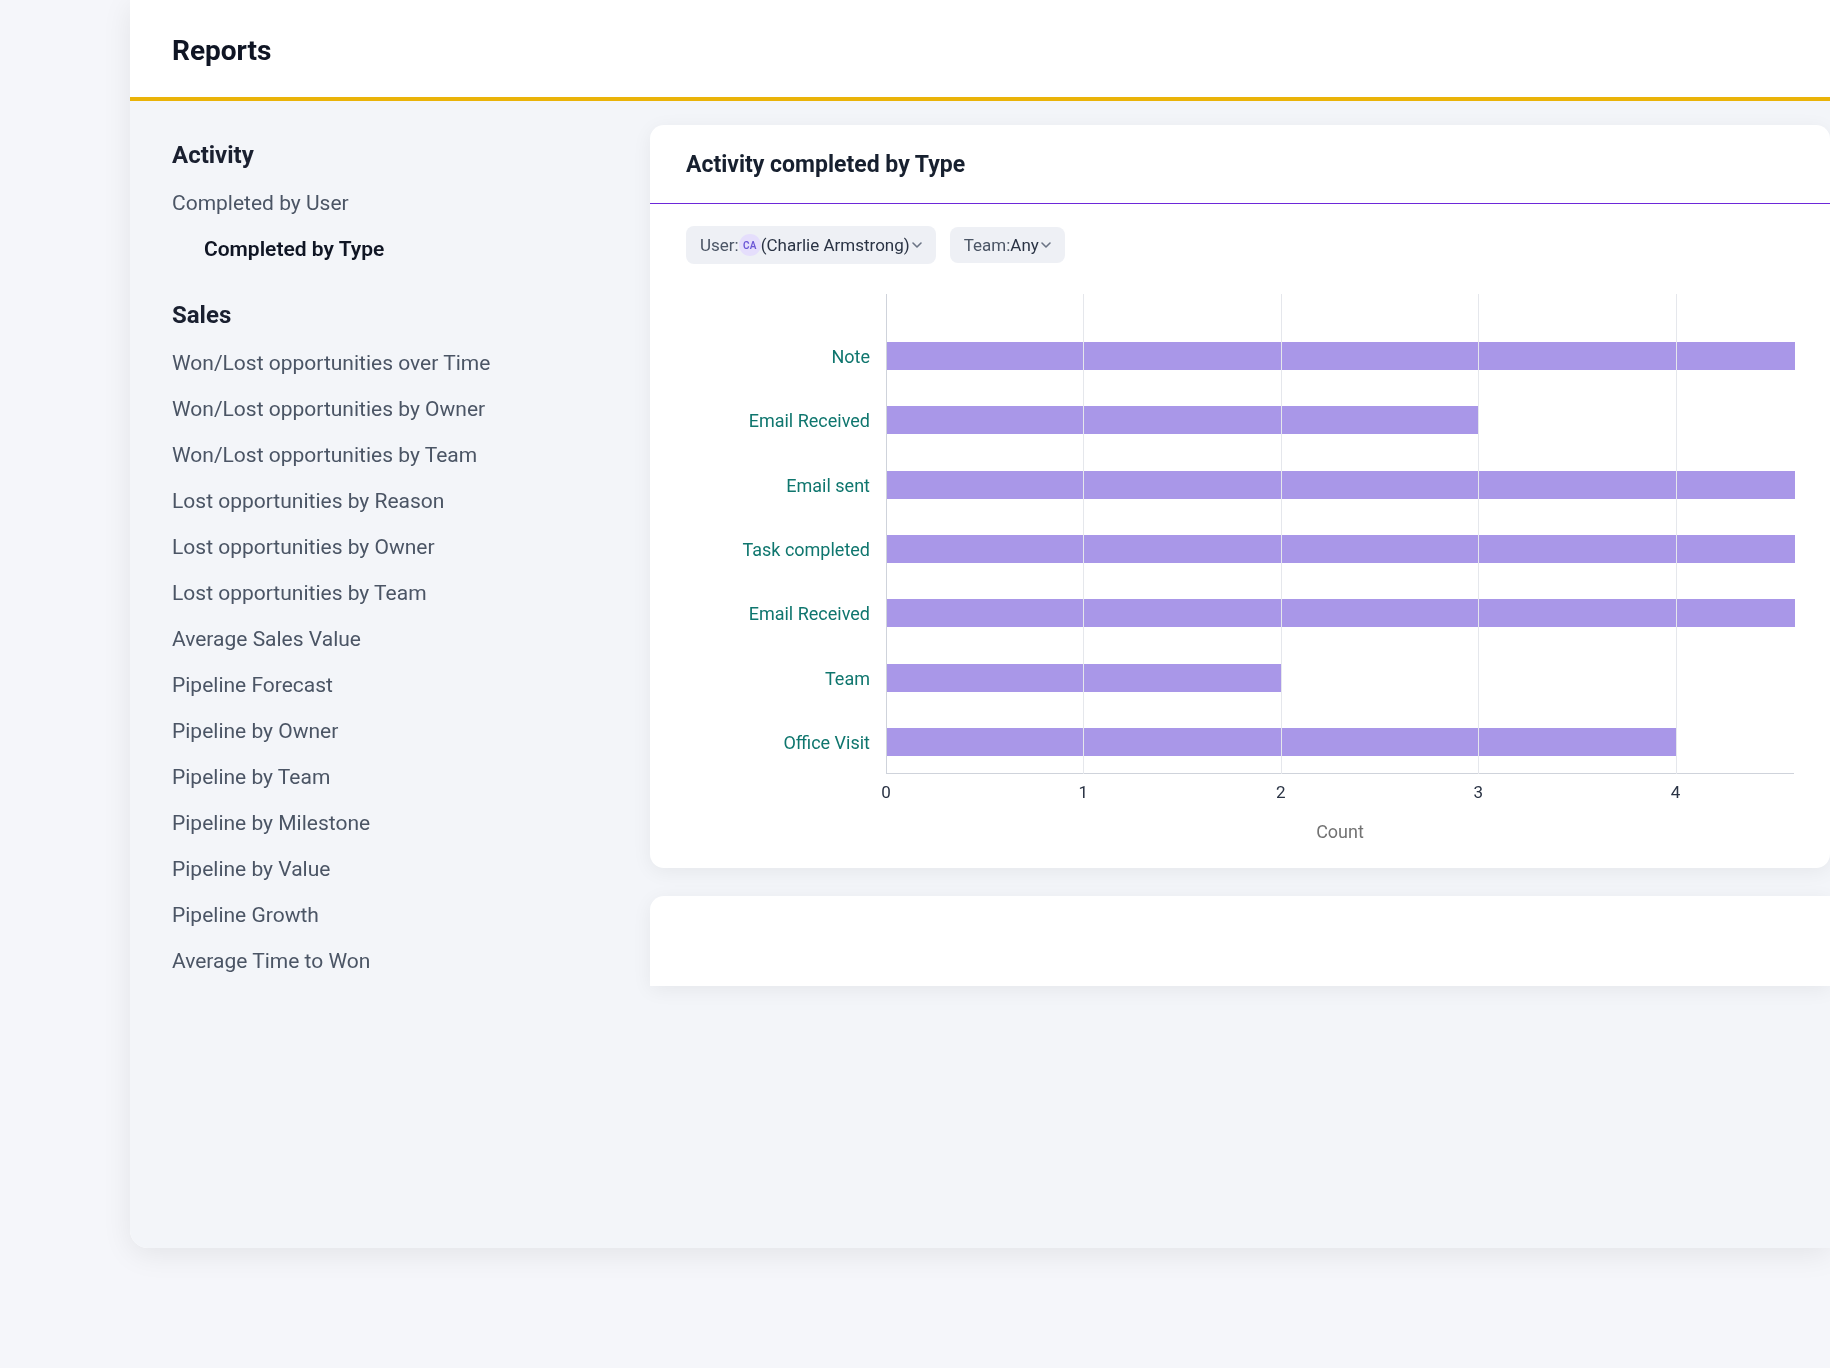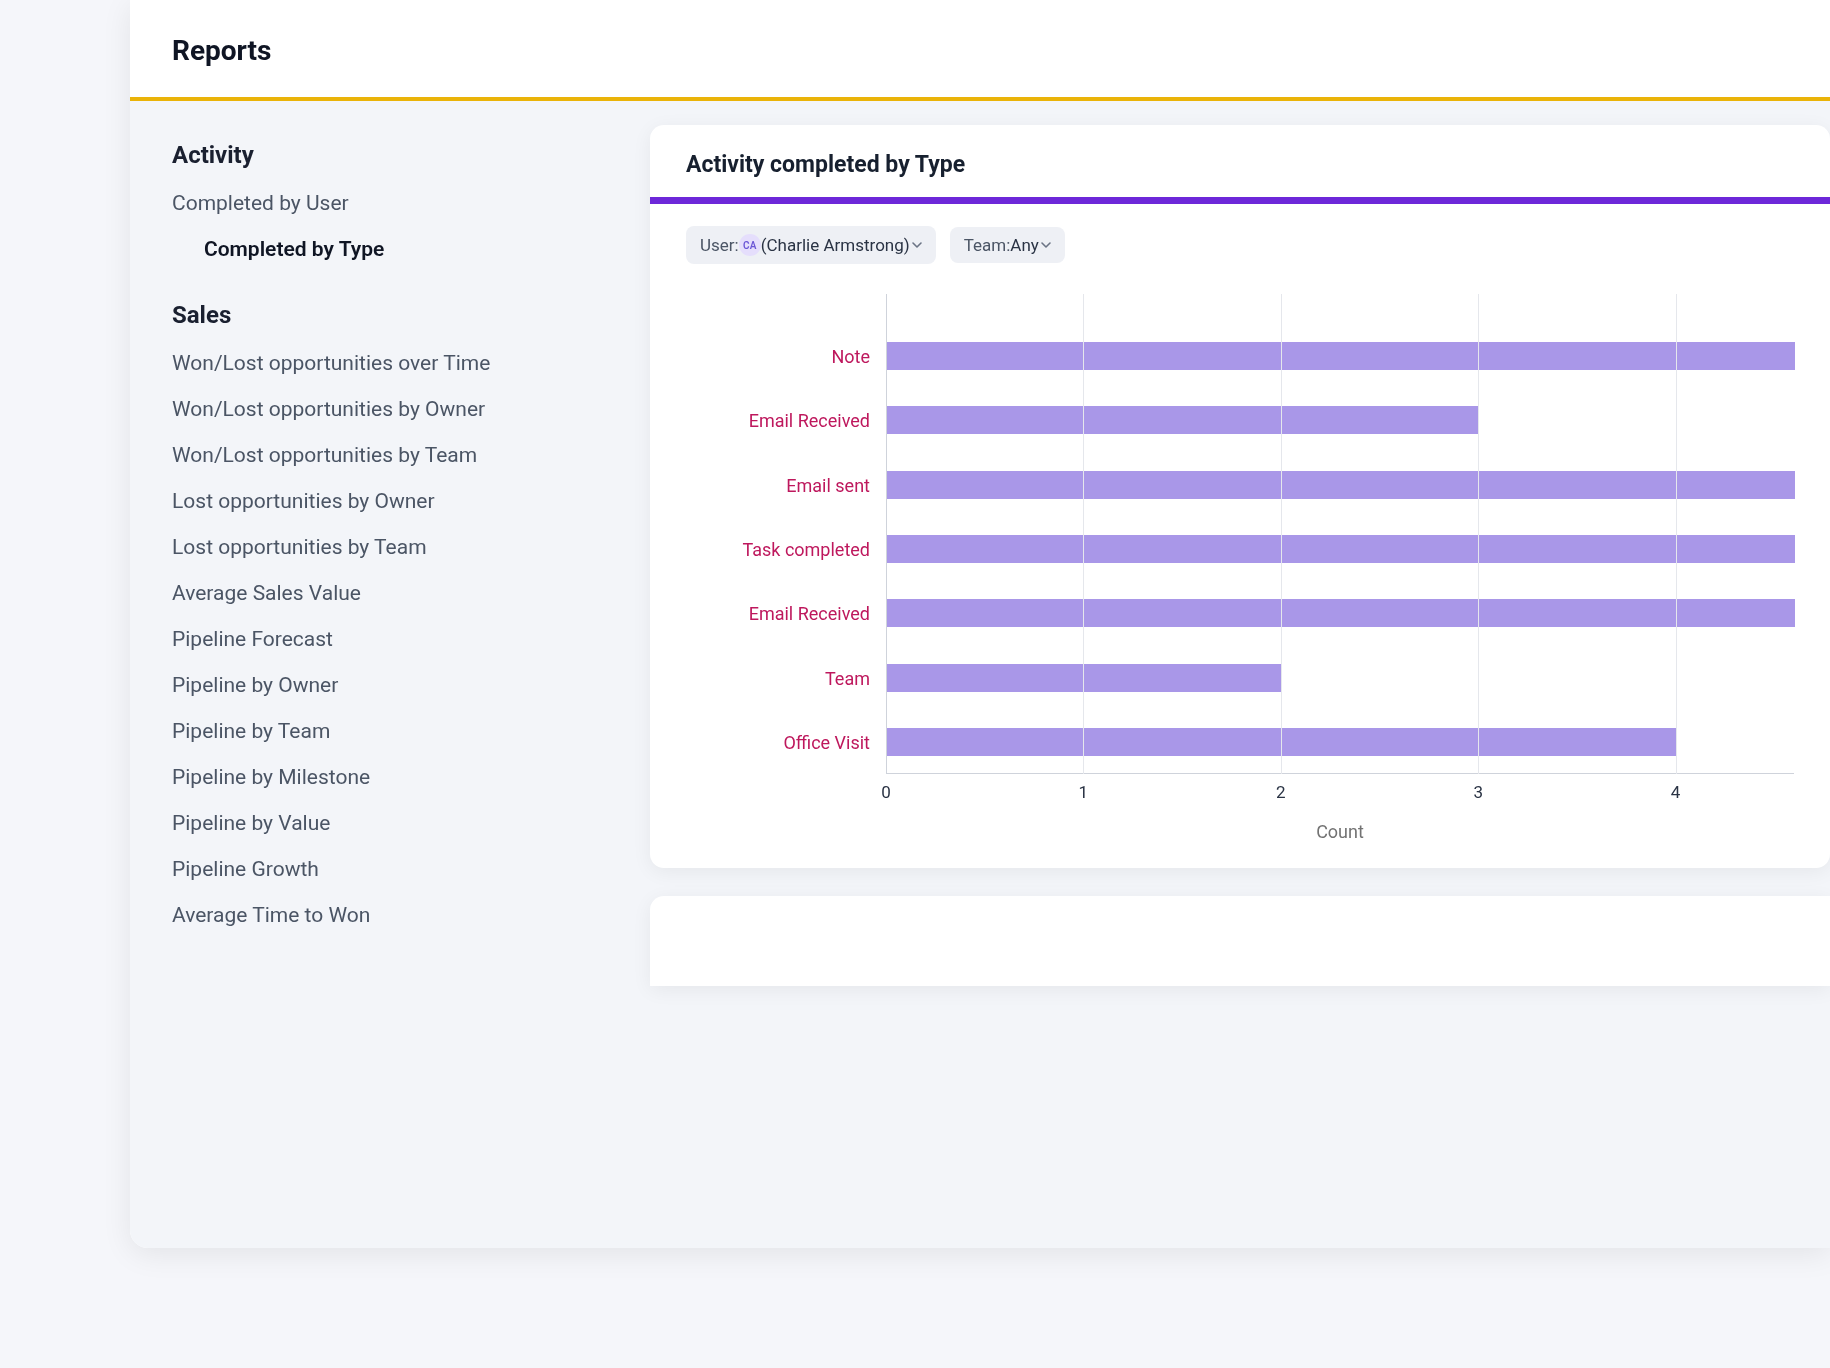--- a/index.html
+++ b/index.html
@@ -78,8 +78,8 @@
     margin-bottom: 28px;
   }
   .report-header {
-    padding: 26px 36px 19px 36px;
-    border-bottom: 7px solid #6d28d9;
+    padding: 26px 36px 25px 36px;
+    border-bottom: 1px solid #6d28d9;
   }
   .report-title {
     font-size: 23px;

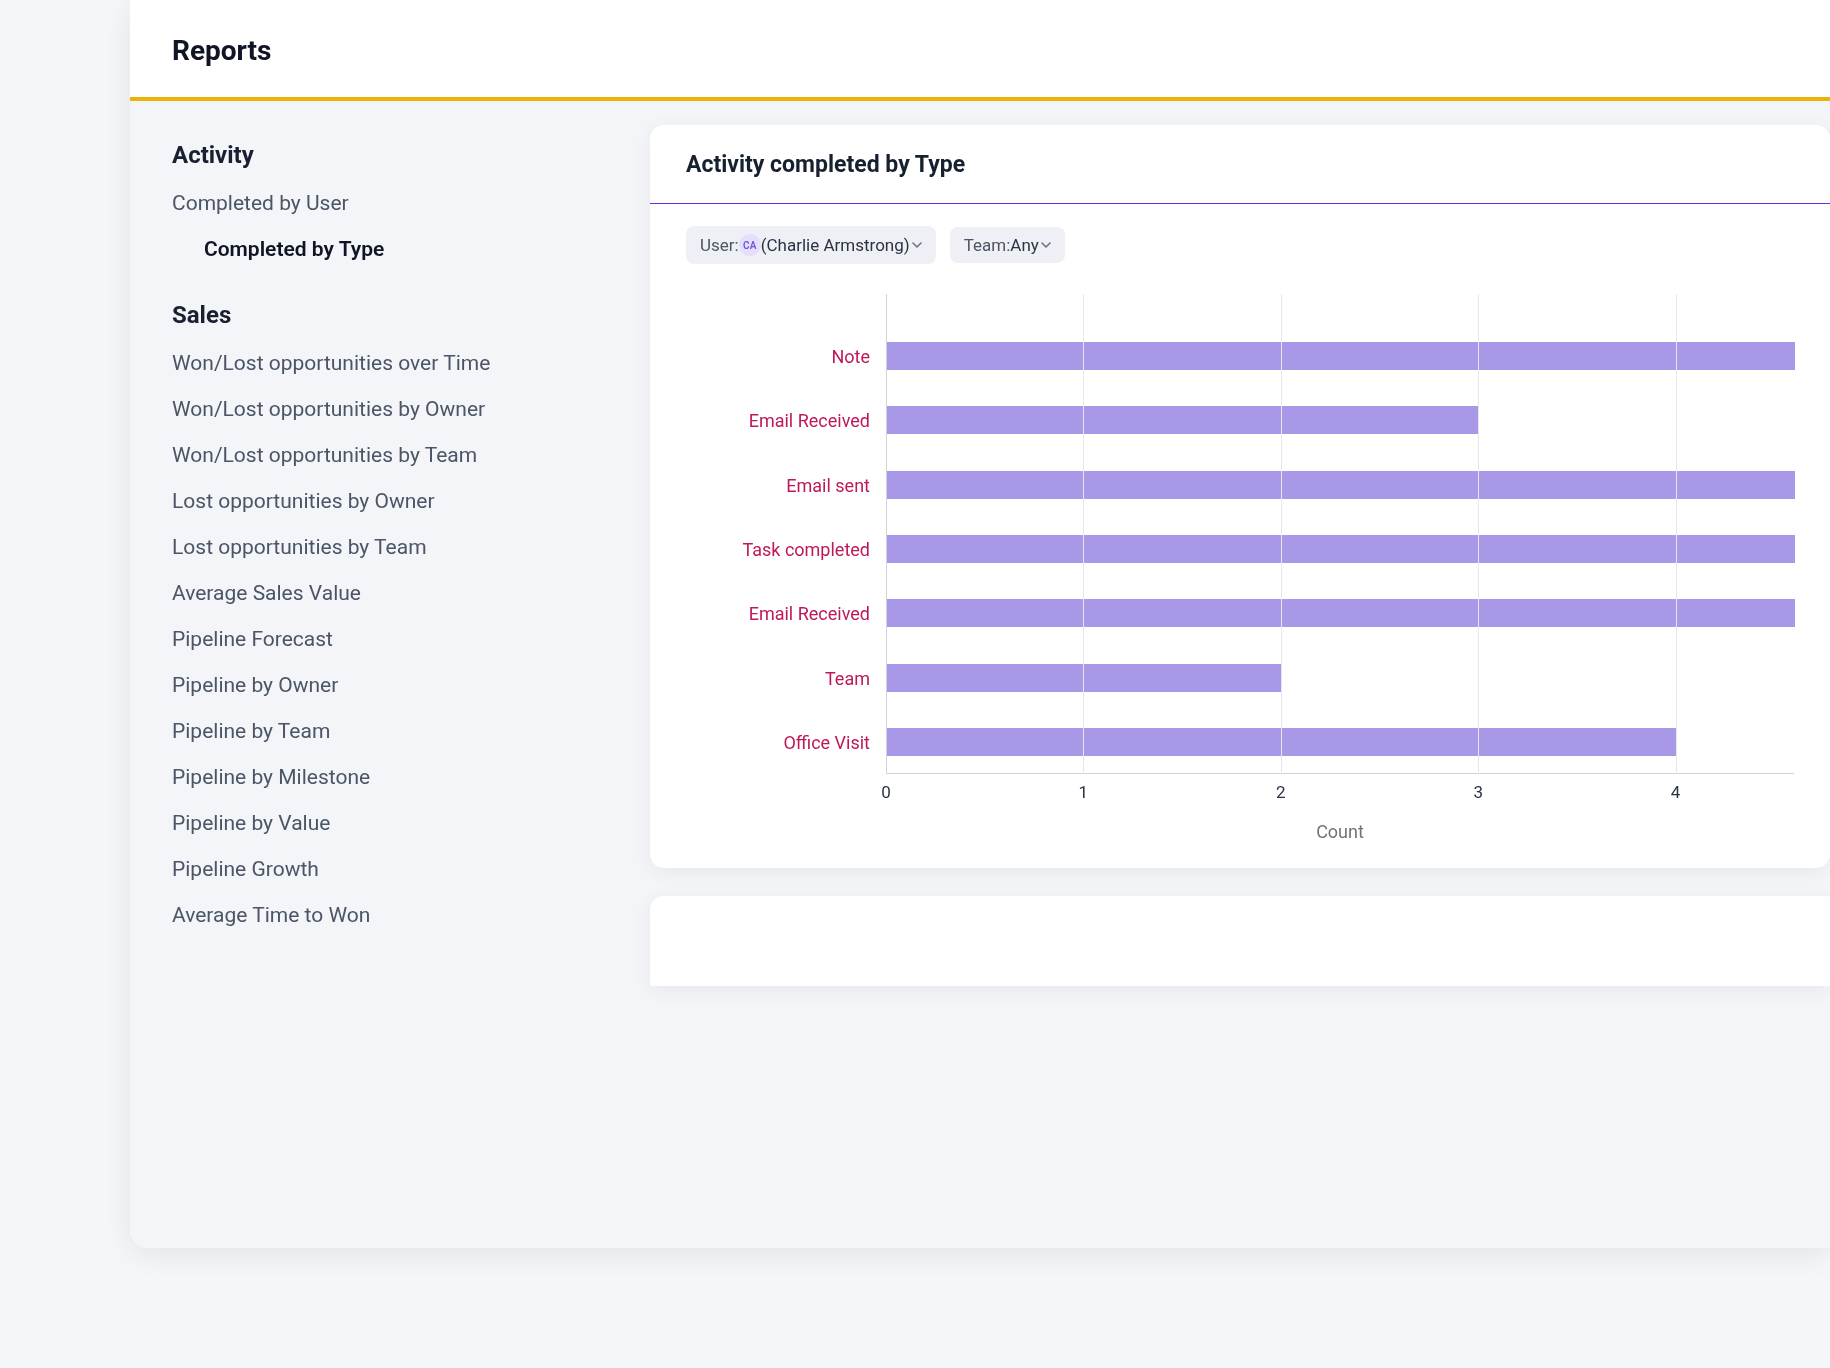--- a/index.html
+++ b/index.html
@@ -197,7 +197,7 @@
     top: 50%;
     transform: translate(-100%, -50%);
     font-size: 18px;
-    color: #be185d;
+    color: #0f766e;
     white-space: nowrap;
   }
   .secondary-card {

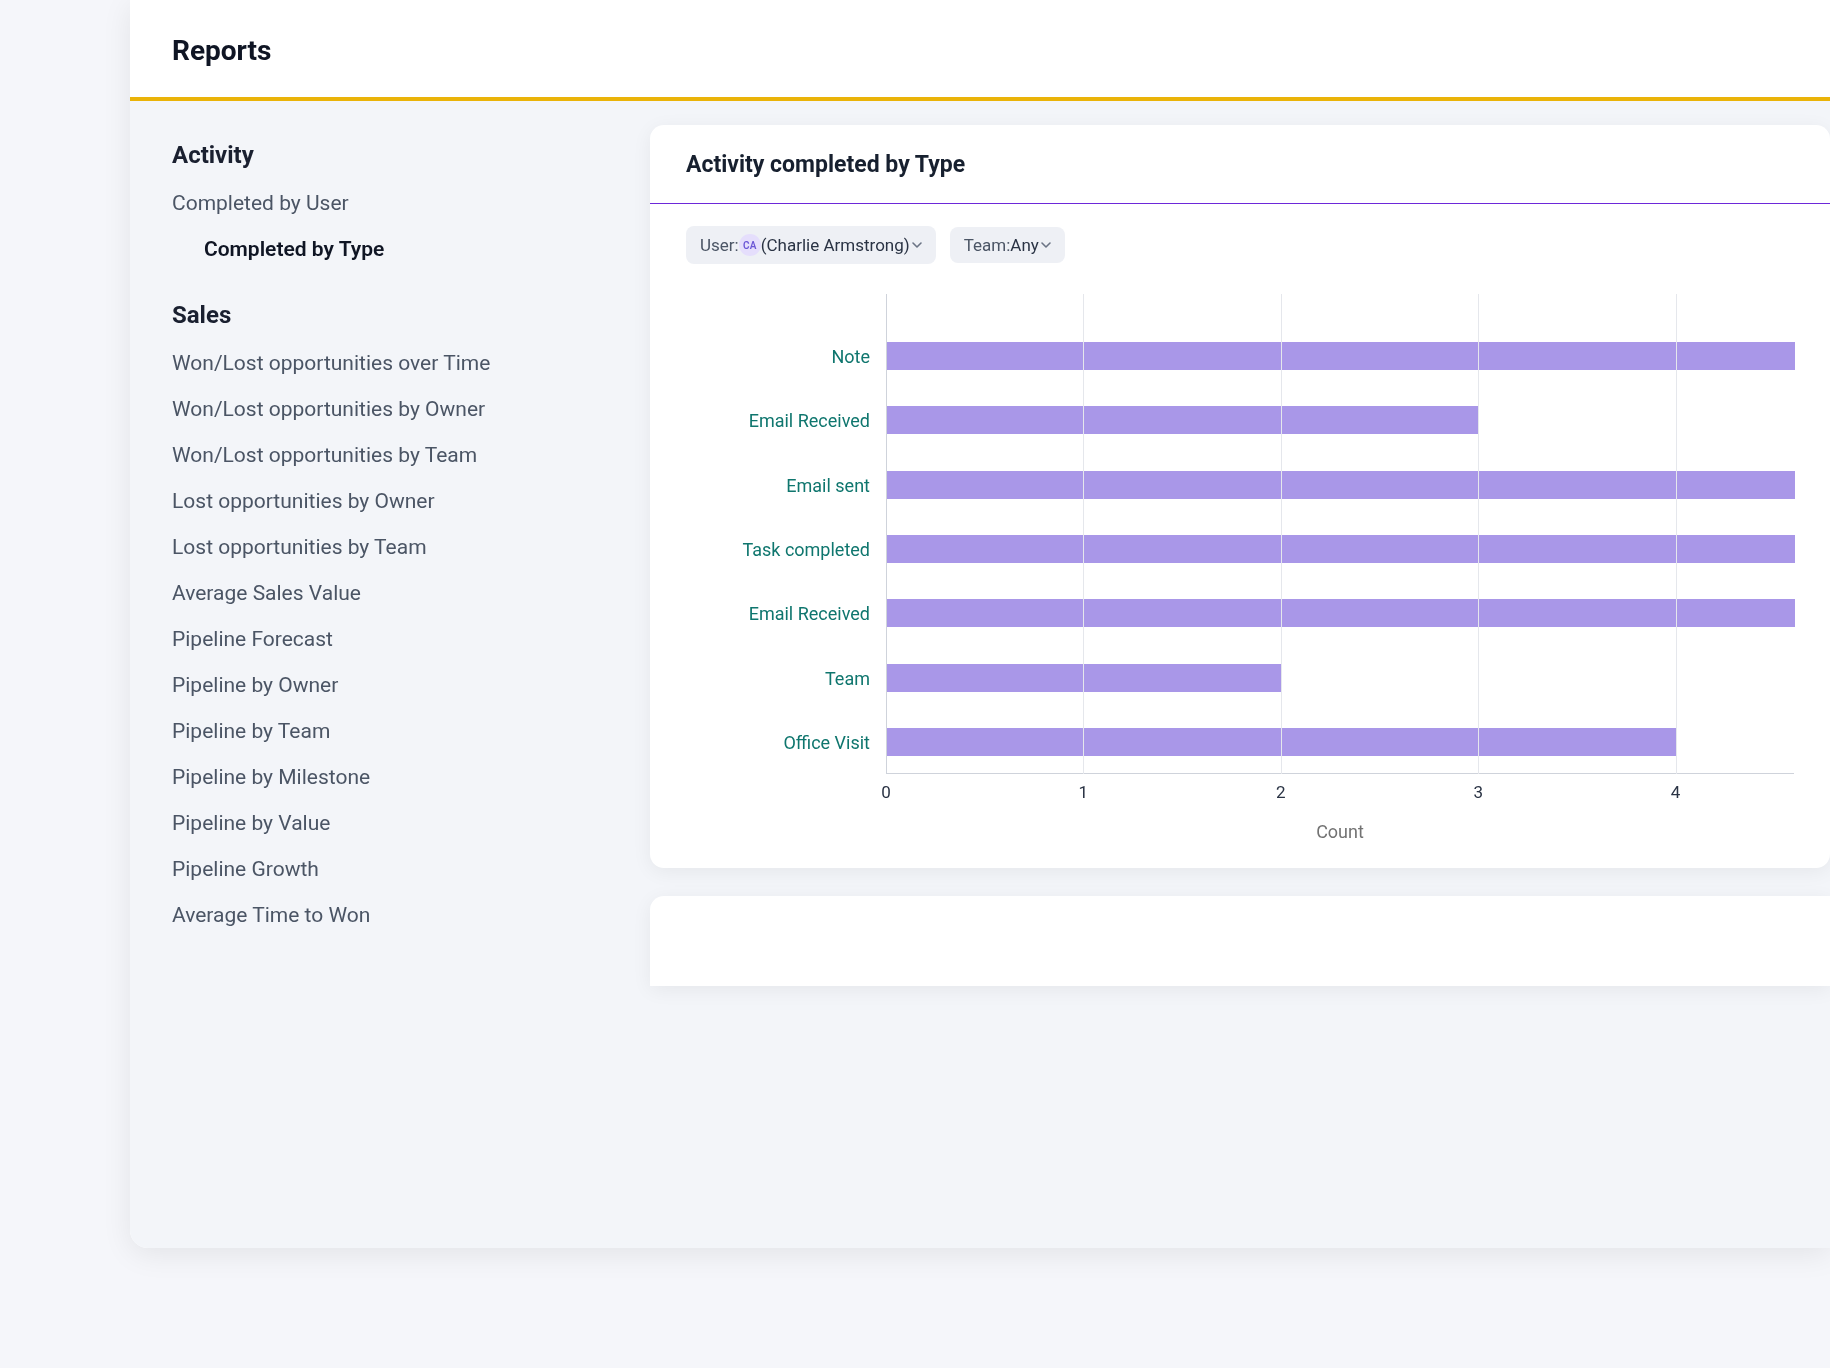--- a/index.html
+++ b/index.html
@@ -233,6 +233,7 @@
         <div class="nav-item">Won/Lost opportunities over Time</div>
         <div class="nav-item">Won/Lost opportunities by Owner</div>
         <div class="nav-item">Won/Lost opportunities by Team</div>
+        <div class="nav-item">Lost opportunities by Reason</div>
         <div class="nav-item">Lost opportunities by Owner</div>
         <div class="nav-item">Lost opportunities by Team</div>
         <div class="nav-item">Average Sales Value</div>

